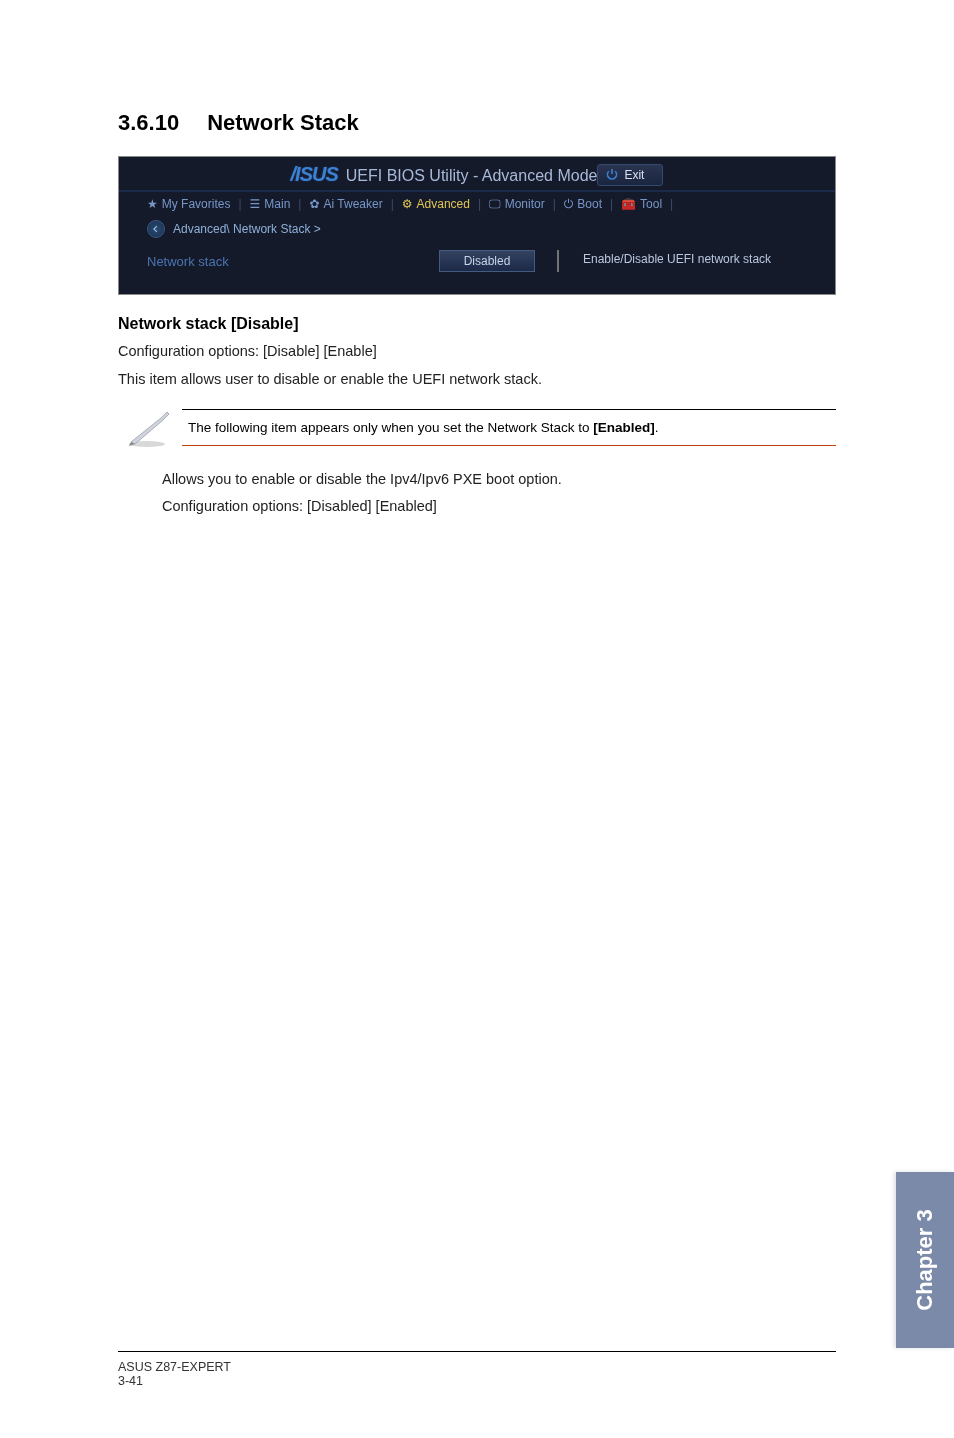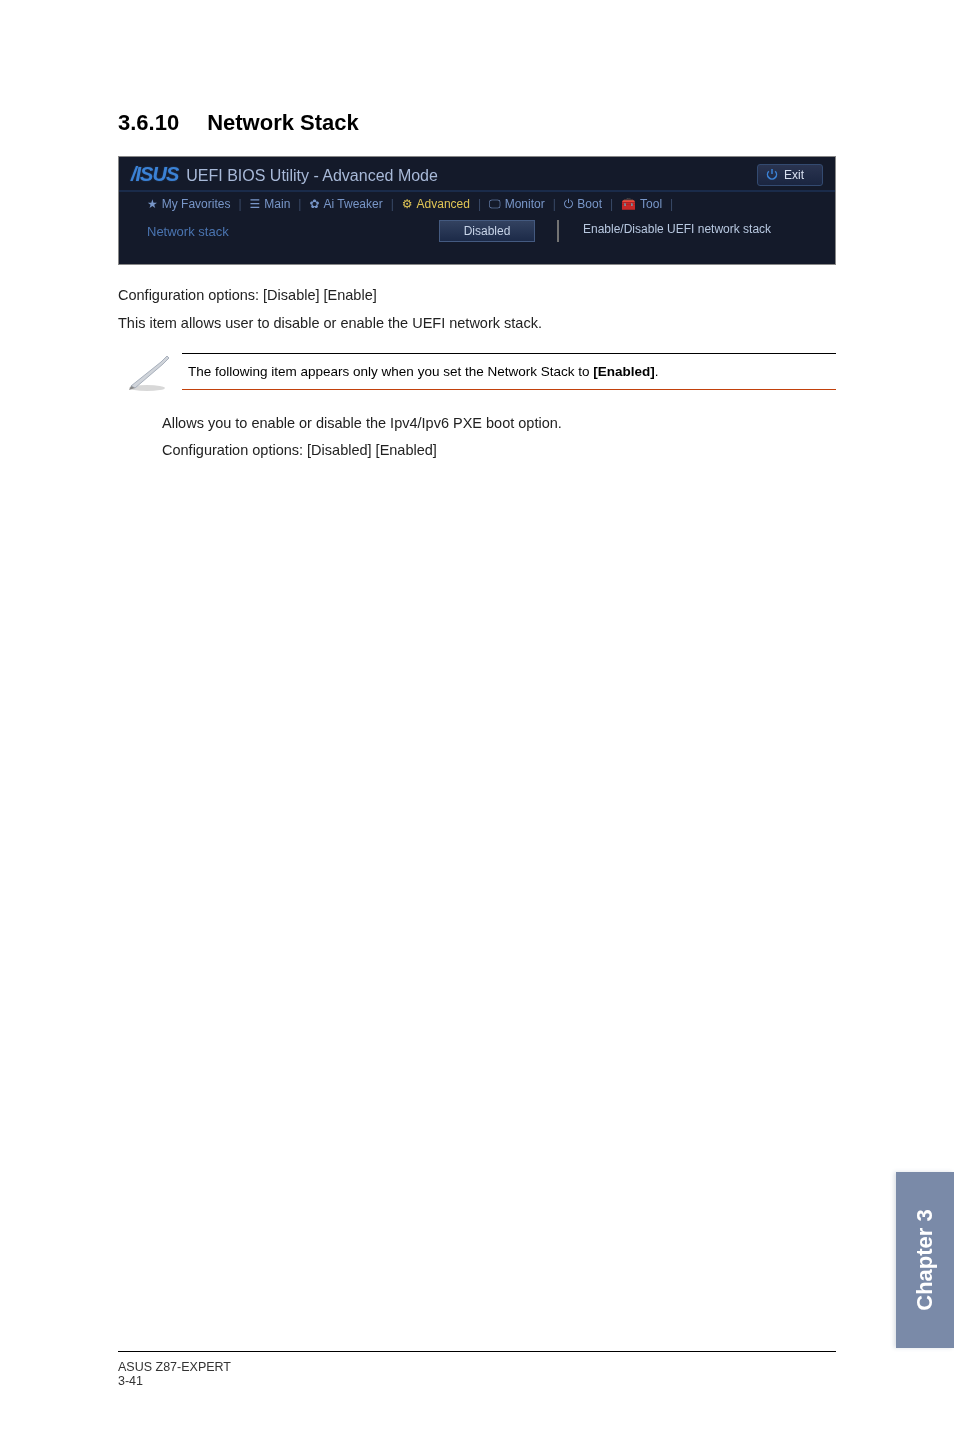--- a/index.html
+++ b/index.html
@@ -37,7 +37,7 @@
     .bios-header {
       display: flex;
       align-items: center;
-      justify-content: space-between;
+      justify-content: center;
       padding: 6px 12px 4px 12px;
       border-bottom: 2px solid #1a2b4a;
     }

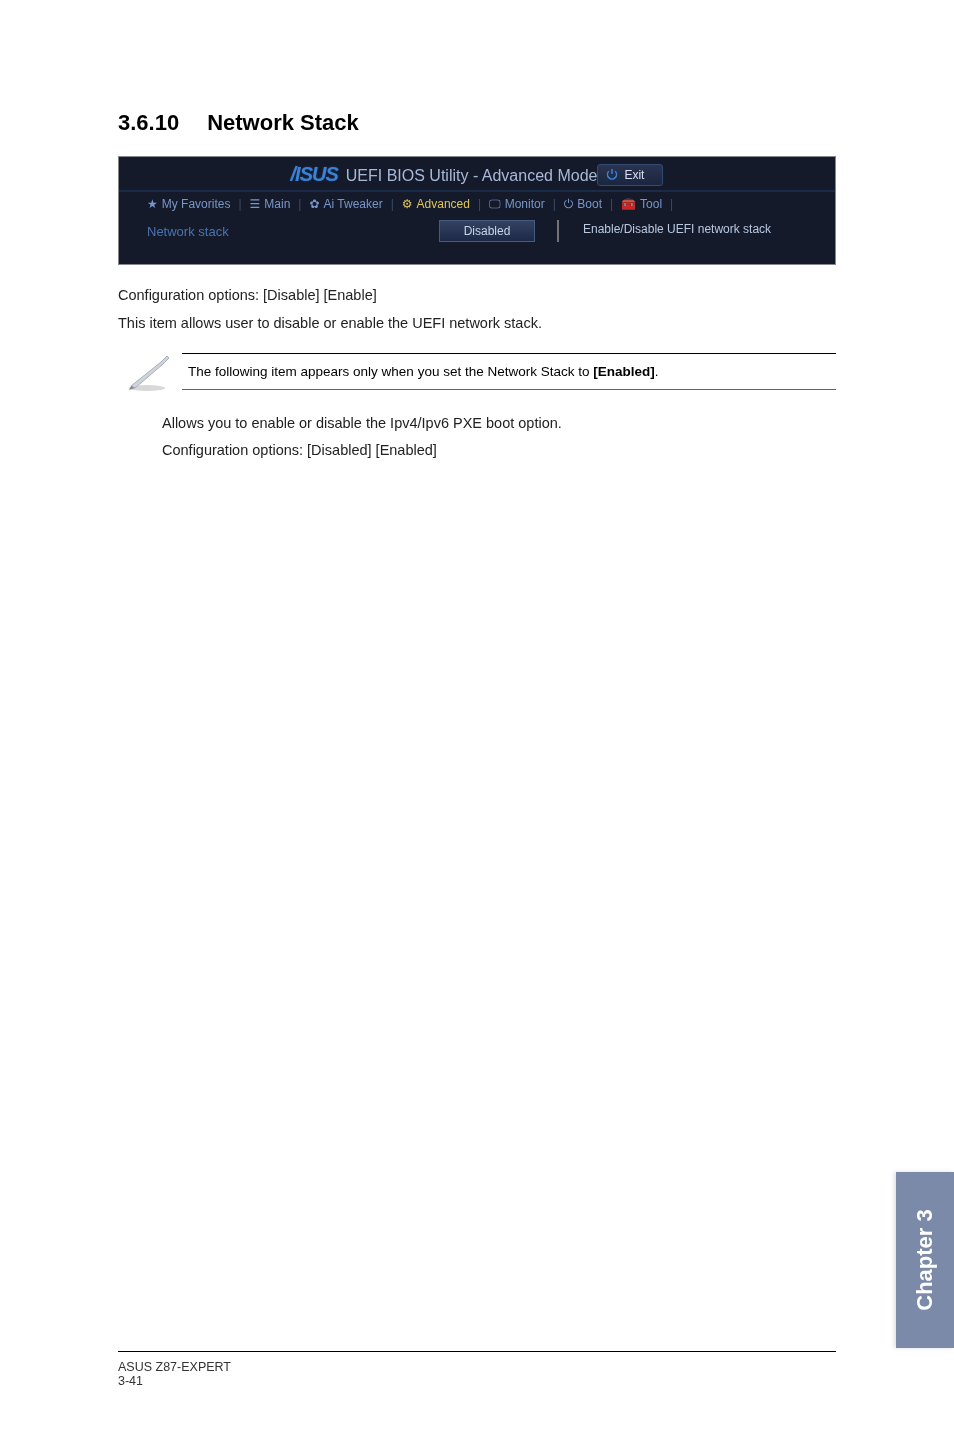--- a/index.html
+++ b/index.html
@@ -279,6 +279,14 @@
       <span class="tab-sep">|</span>
     </div>
 
+    <div class="bios-breadcrumb">
+      <span class="back-circle">
+        <svg width="10" height="10" viewBox="0 0 24 24" fill="none" stroke="currentColor" stroke-width="3">
+            <path d="M14 19l-7-7 7-7"></path>
+          </svg>
+      </span>
+      <span>Advanced\ Network Stack &gt;</span>
+    </div>
 
     <div class="bios-body">
       <div class="bios-left">Network stack</div>

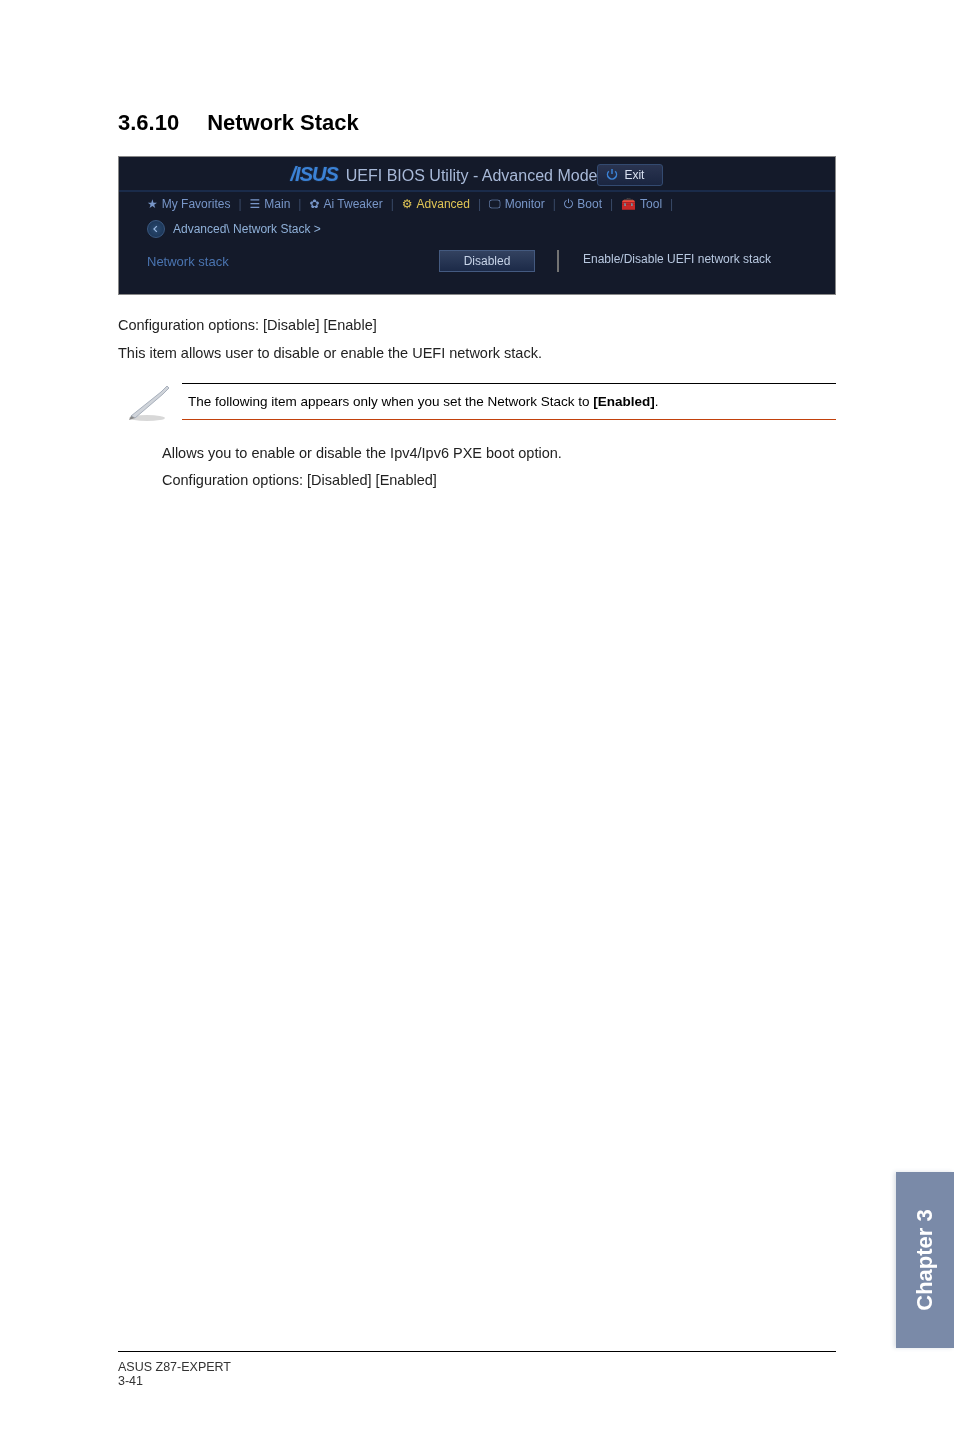--- a/index.html
+++ b/index.html
@@ -297,6 +297,7 @@
     </div>
   </div>
 
+  <div class="setting-heading">Network stack [Disable]</div>
   <div class="body-text">Configuration options: [Disable] [Enable]</div>
   <div class="body-text">This item allows user to disable or enable the UEFI network stack.</div>
 

